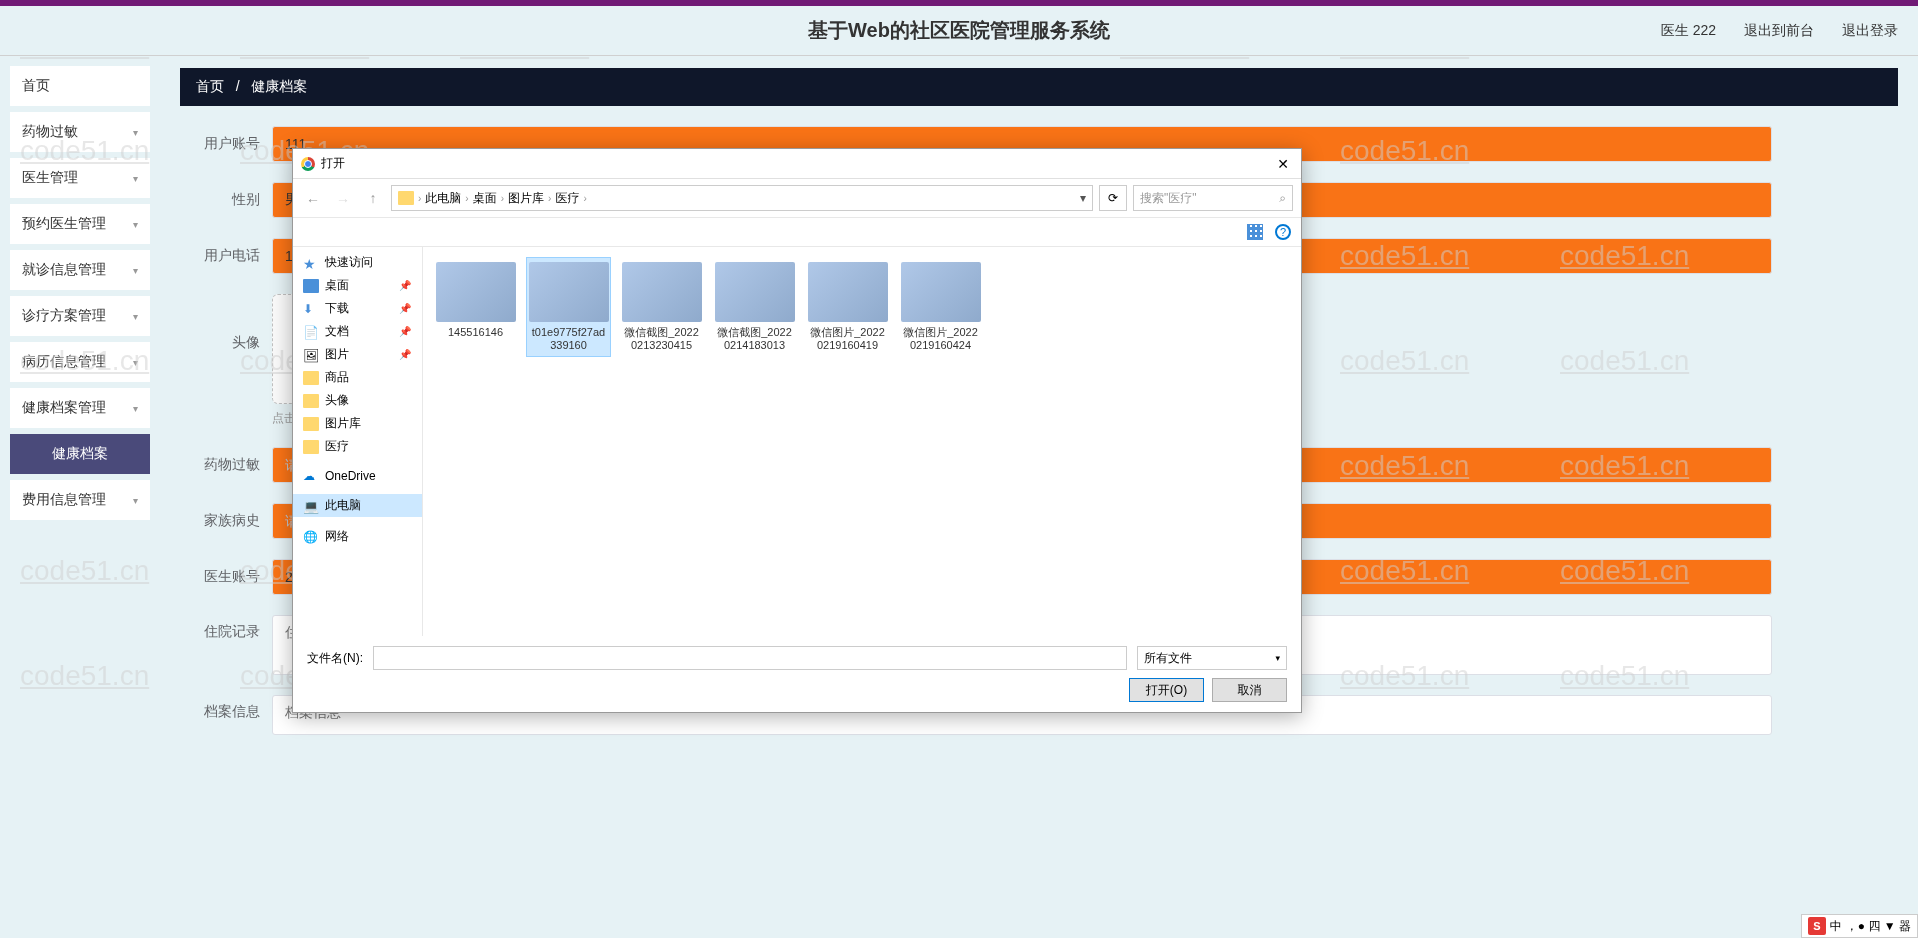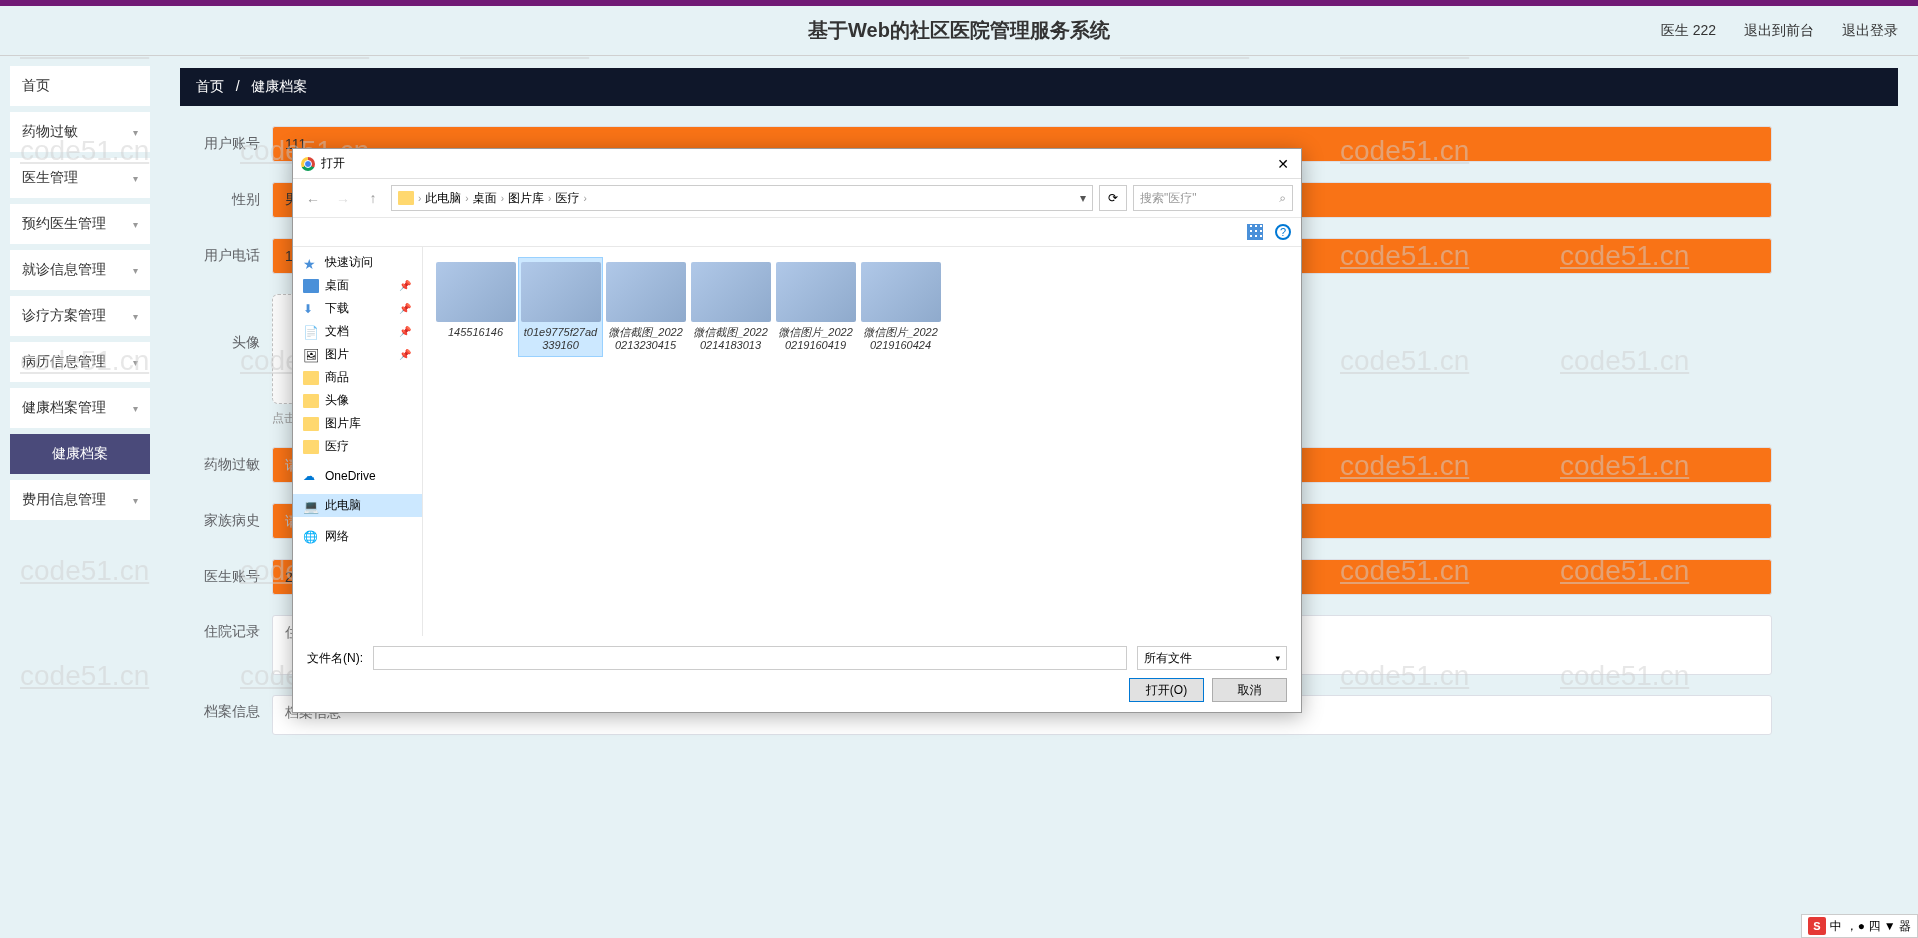--- a/index.html
+++ b/index.html
@@ -70,7 +70,7 @@
 .tree-item .tree-icon.pc::before { content: "💻"; font-size: 13px;}
 .tree-item .tree-icon.net::before { content: "🌐"; color: #0078d4;}
 .tree-item .pin { margin-left: auto; color: #999; font-size: 10px; }
-.dialog-files { flex: 1; padding: 10px; display: flex; flex-wrap: wrap; align-content: flex-start; gap: 0; position: relative; font-style: italic; }
+.dialog-files { flex: 1; padding: 10px; display: flex; flex-wrap: wrap; align-content: flex-start; gap: 8px; position: relative; }
 .file-item { width: 85px; text-align: center; cursor: pointer; padding: 4px 2px; border: 1px solid transparent; }
 .file-item.selected { background: #cce8ff; border-color: #99d1ff; }
 .file-thumb { width: 80px; height: 60px; background: linear-gradient(135deg, #b0c8e8, #8faacc); margin: 0 auto 4px; border-radius: 2px; display: flex; align-items: center; justify-content: center; font-size: 9px; color: #fff; }

